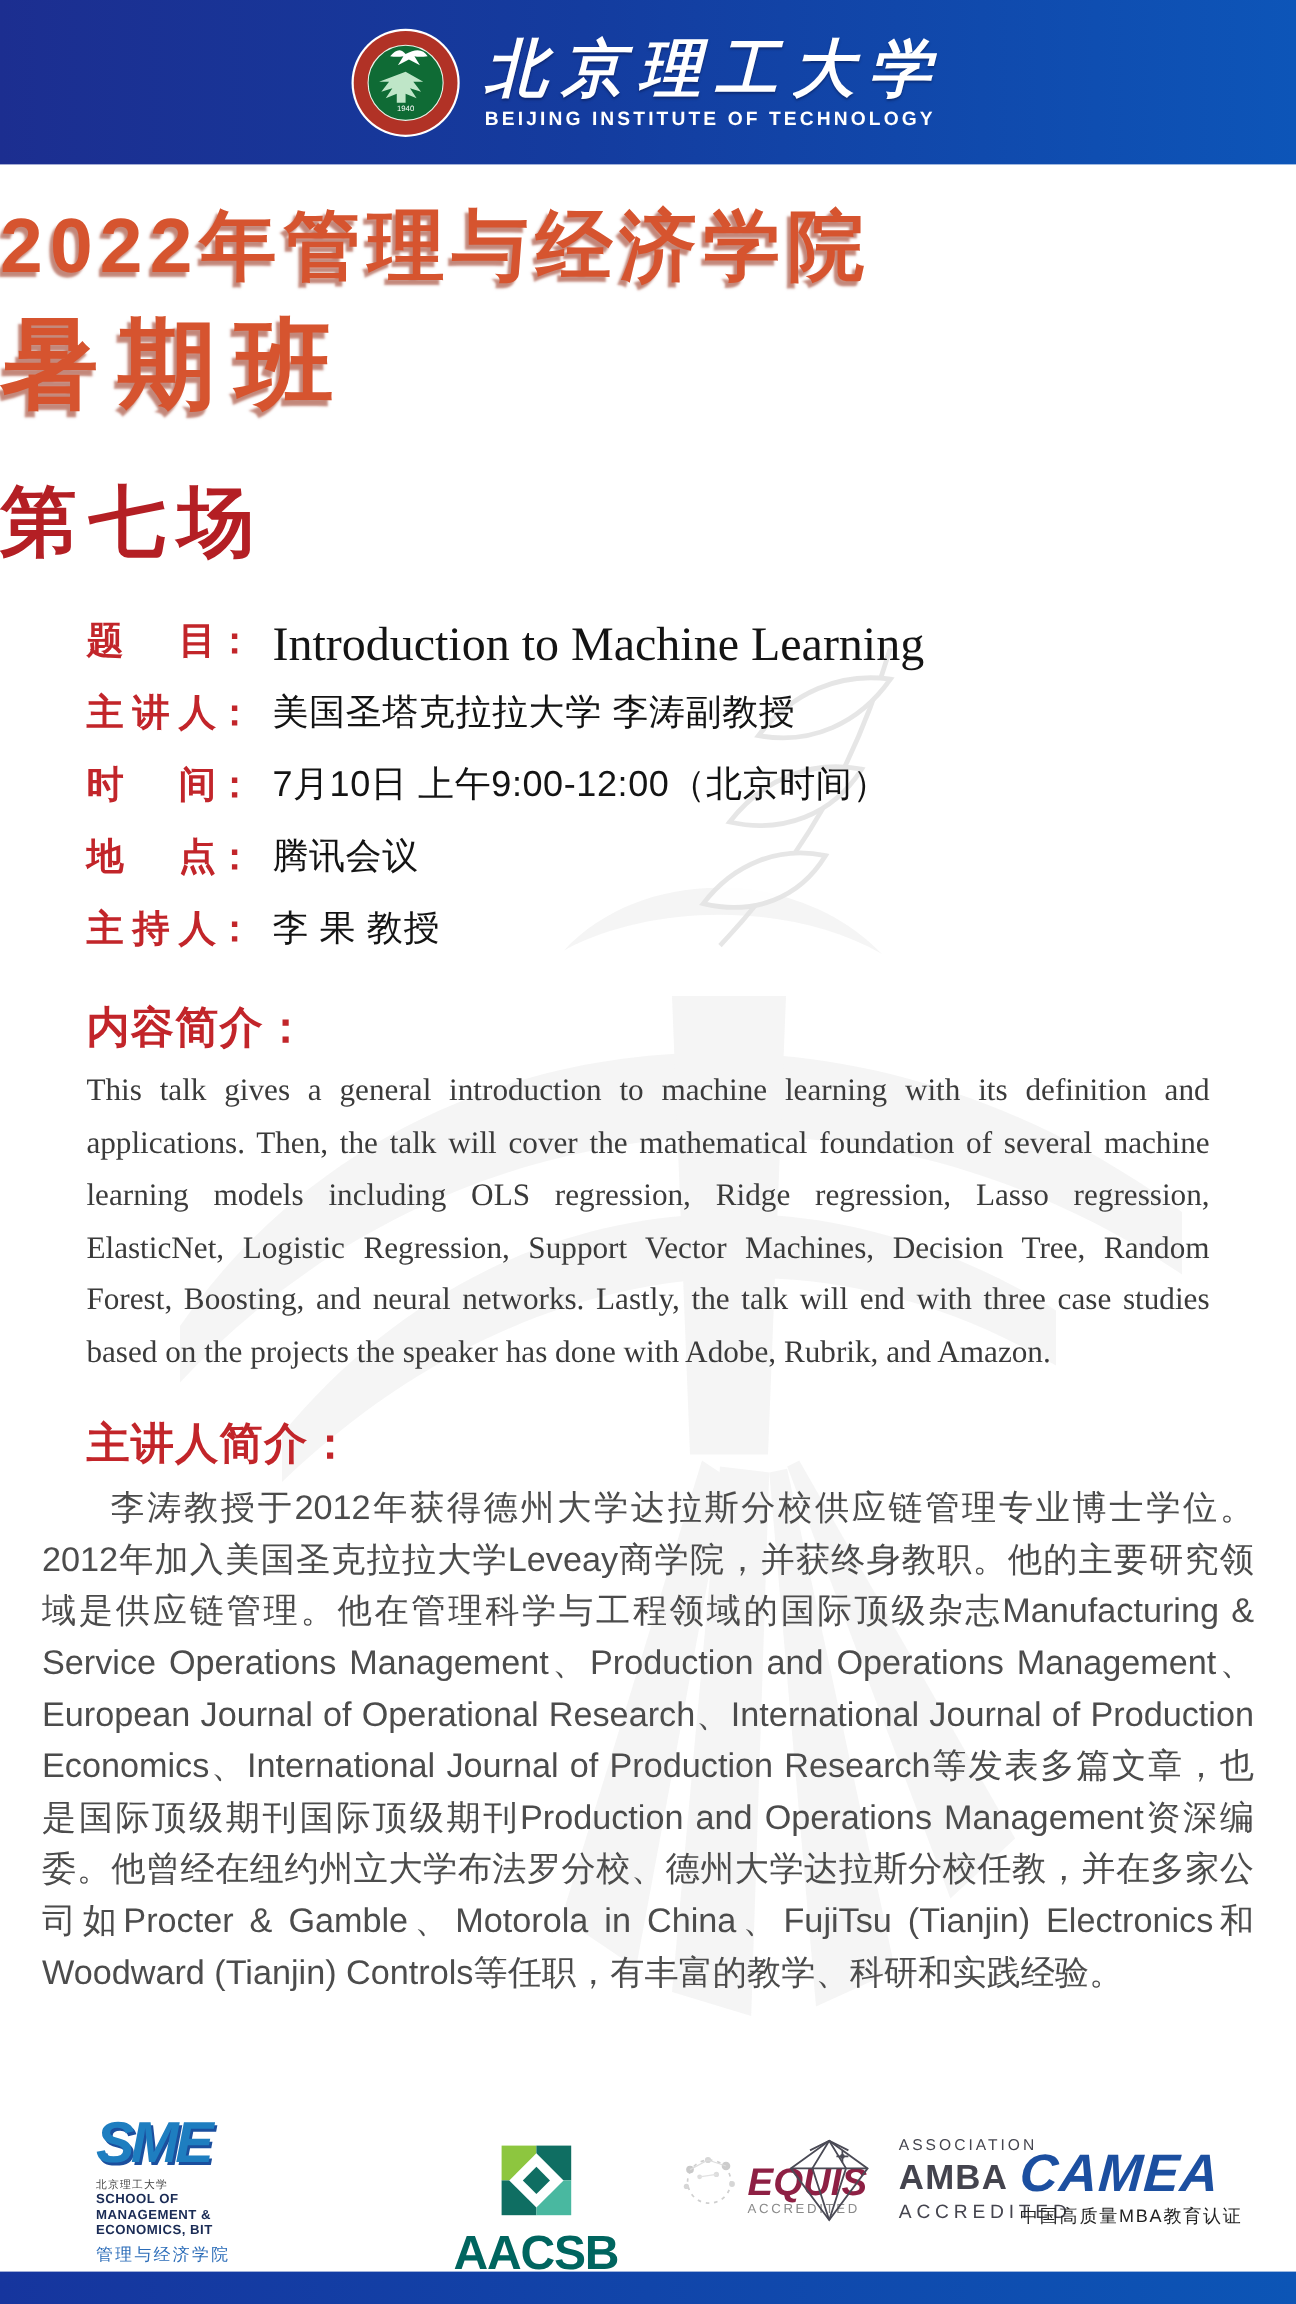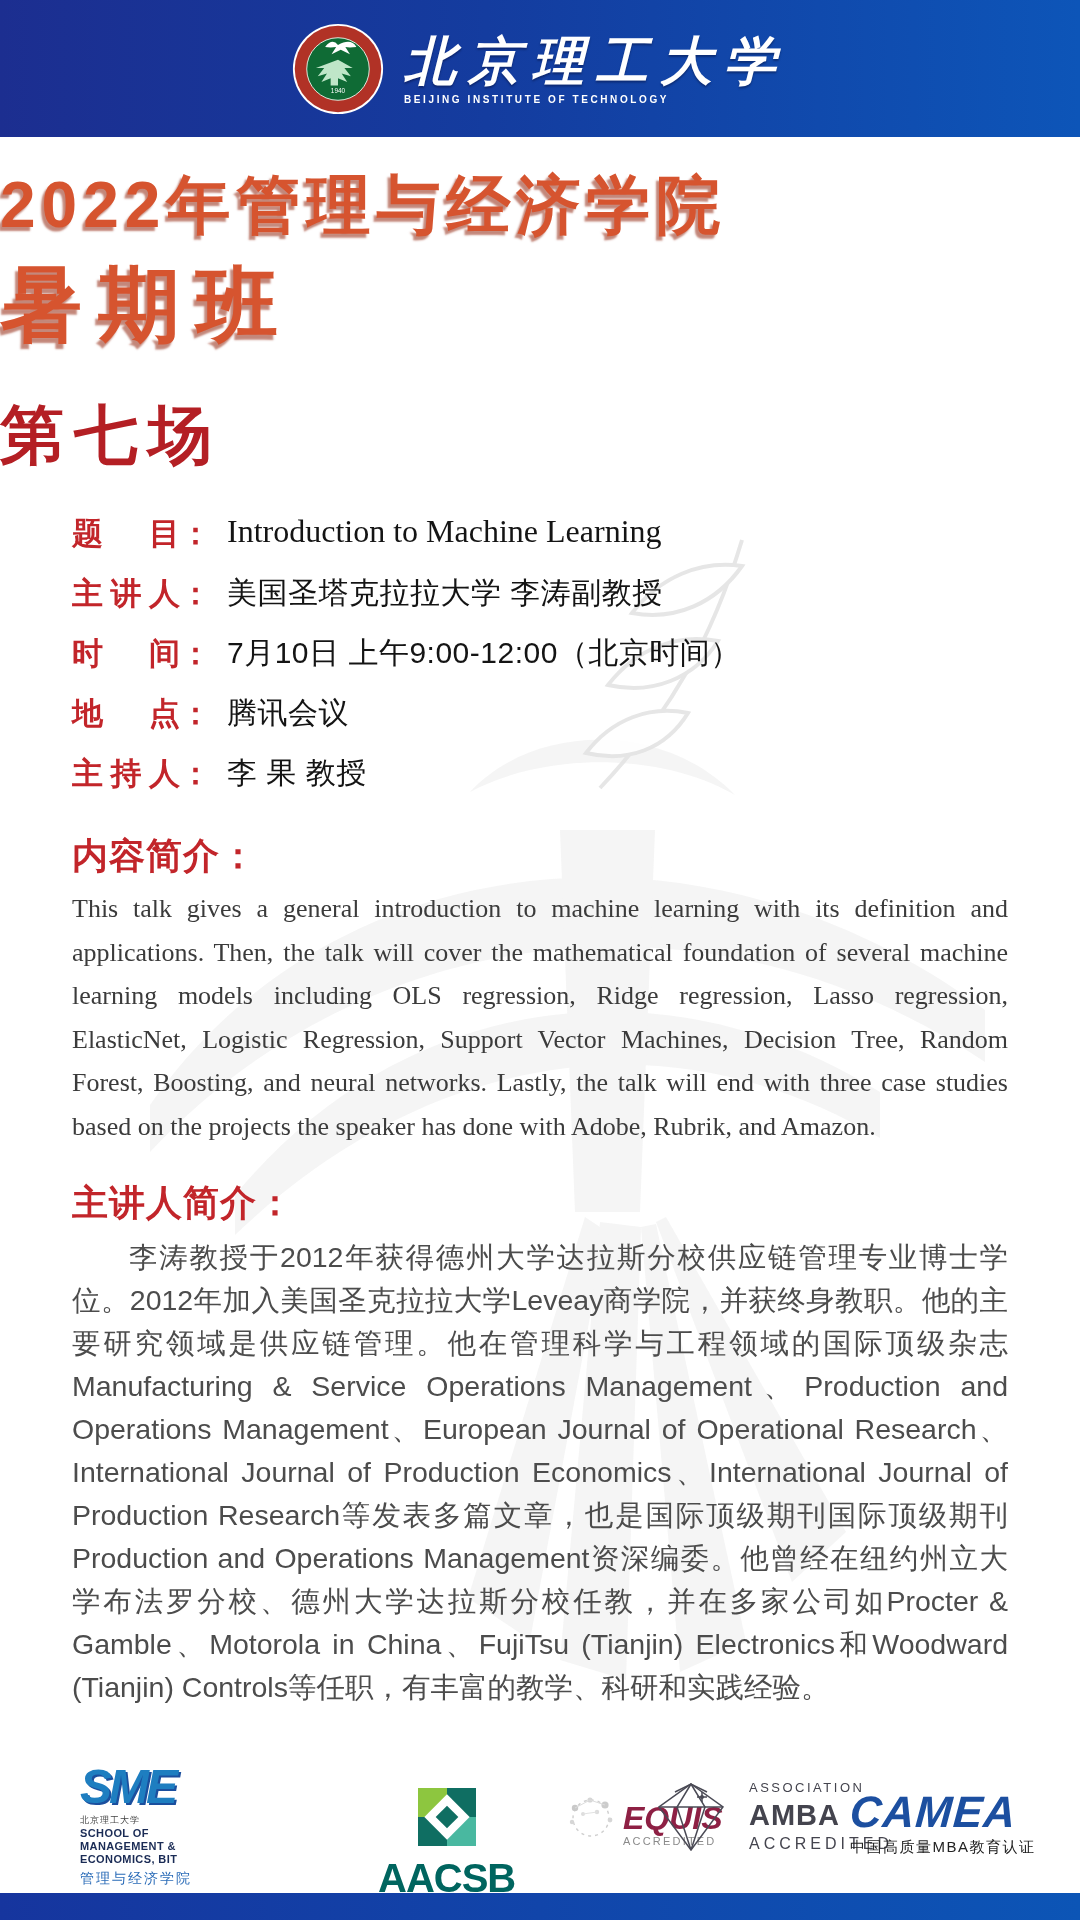--- a/index.html
+++ b/index.html
@@ -23,7 +23,7 @@
     color:#ffffff;font-family:"DejaVu Serif",serif;font-style:italic;font-weight:bold;
     font-size:52px;letter-spacing:12px;line-height:58px;text-shadow:0 2px 2px rgba(0,0,30,.35);
   }
-  .univ-en{color:#ffffff;font-size:10px;font-weight:bold;letter-spacing:2.6px;margin-top:4px;text-align:center;}
+  .univ-en{color:#ffffff;font-size:16px;font-weight:bold;letter-spacing:2.6px;margin-top:4px;text-align:center;}
 
   
   .hero{text-align:left;}

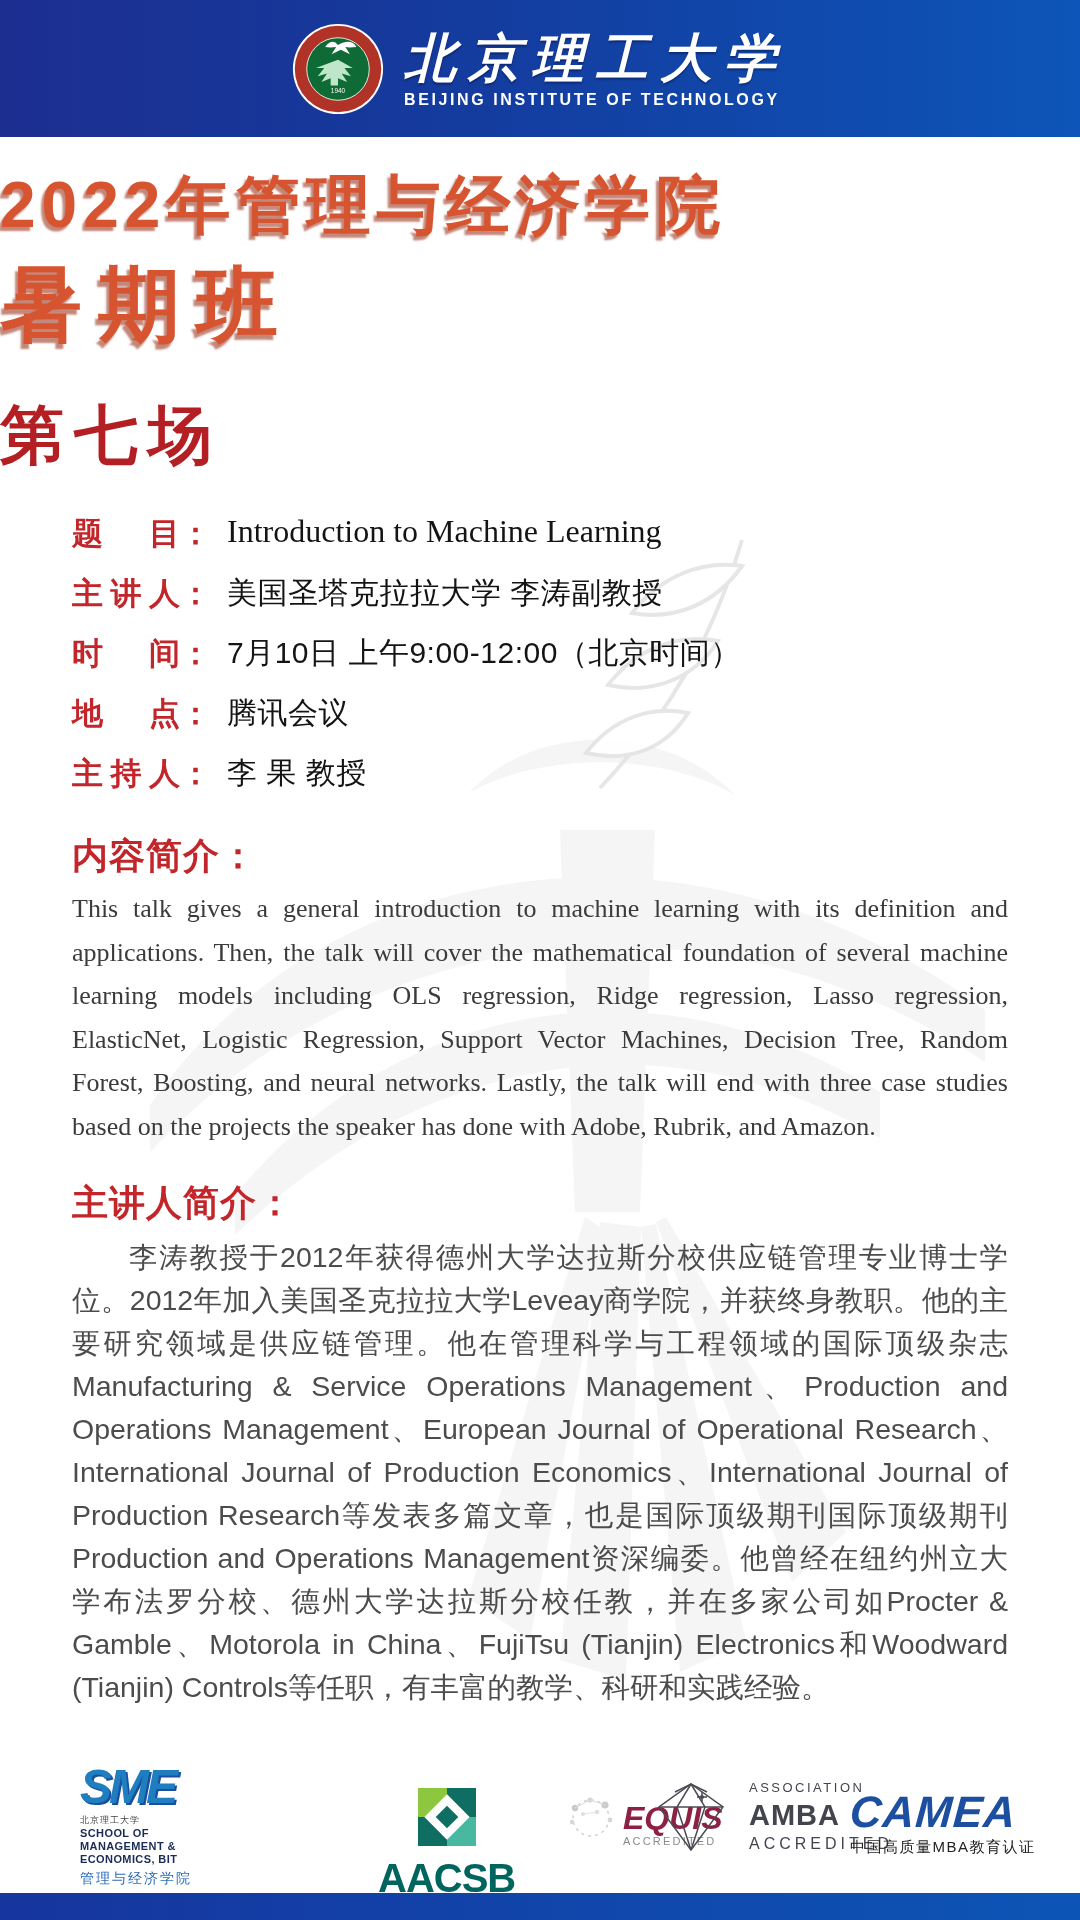--- a/index.html
+++ b/index.html
@@ -46,7 +46,7 @@
   }
   .info-colon{color:#c2252a;font-weight:bold;font-size:31px;}
   .info-value{margin-left:16px;font-size:30px;color:#141414;letter-spacing:.5px;}
-  .info-value.serif{font-family:"Liberation Serif",serif;font-size:32px;letter-spacing:0;}
+  .info-value.serif{font-family:"Liberation Serif",serif;font-size:40px;letter-spacing:0;}
 
   
   .sec-heading{margin-top:20px;padding:0 72px;color:#c2252a;font-size:36px;line-height:46px;font-weight:900;letter-spacing:1px;}

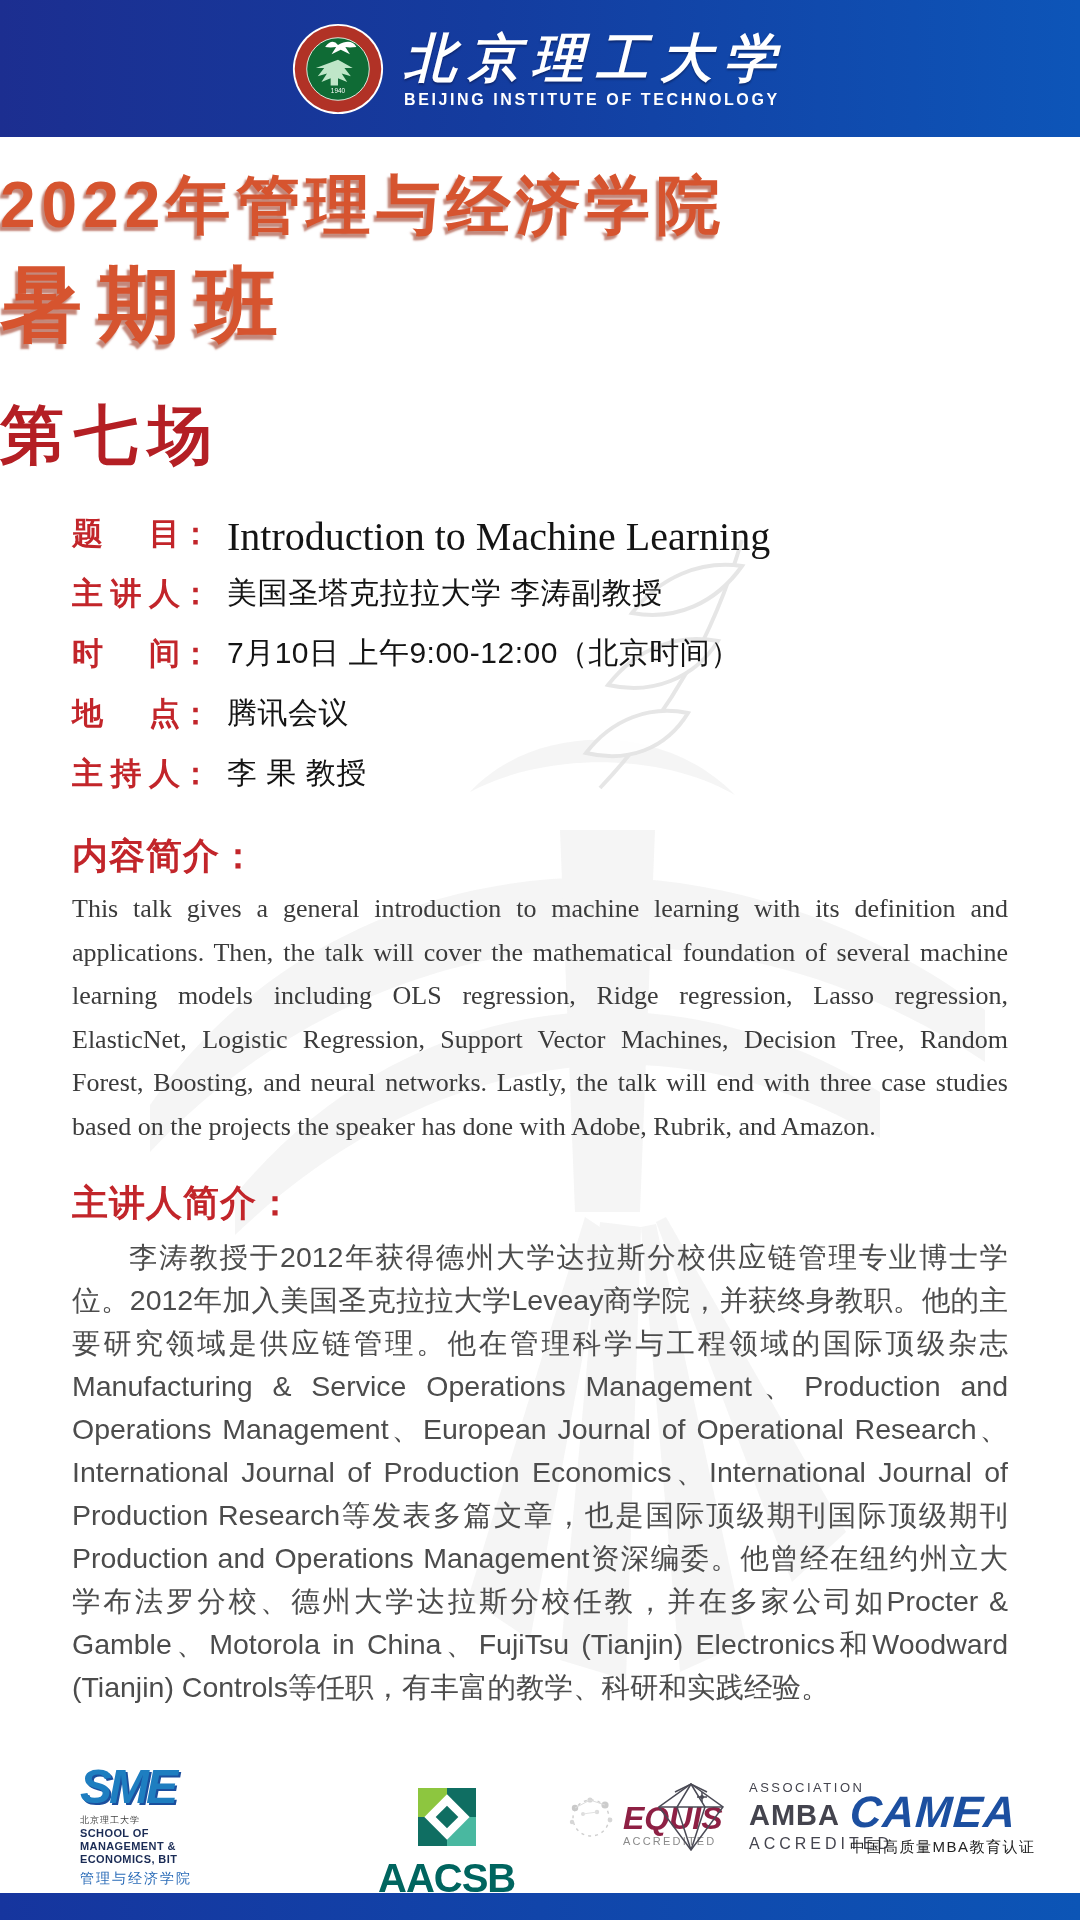--- a/index.html
+++ b/index.html
@@ -56,7 +56,7 @@
   }
   .bio-heading{margin-top:32px;}
   .bio-body{
-    margin-top:10px;padding:0 72px;font-size:28.5px;line-height:43px;color:#4c4c4c;
+    margin-top:10px;padding:0 35px;font-size:28.5px;line-height:43px;color:#4c4c4c;
     text-align:justify;text-indent:2em;
   }
 

